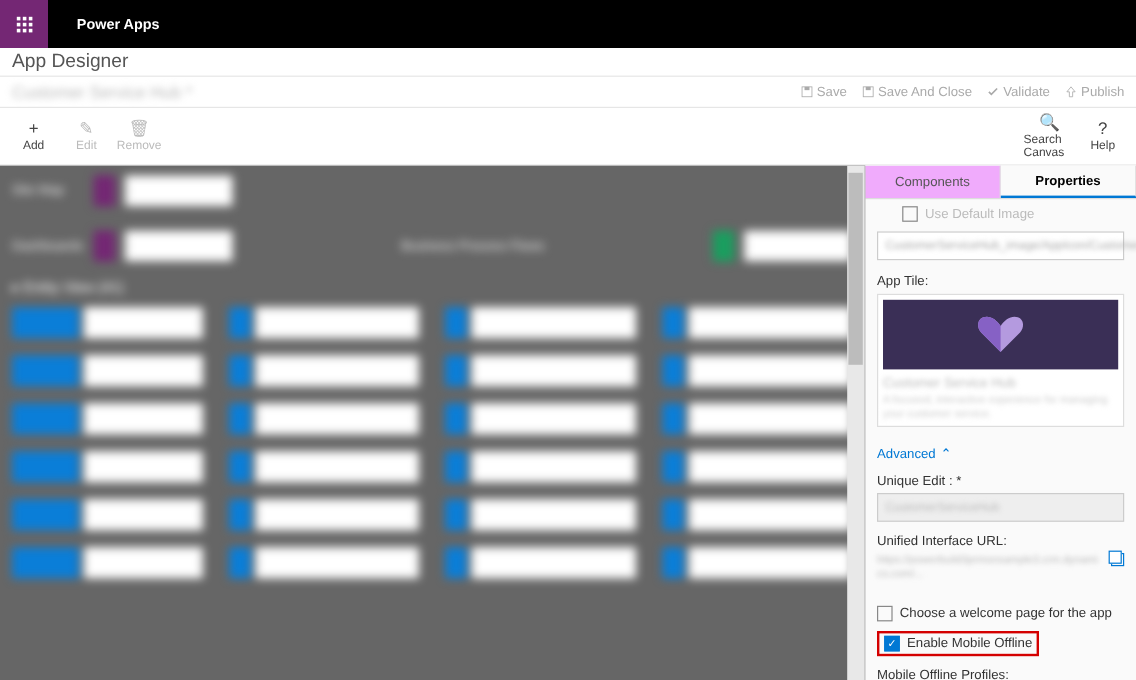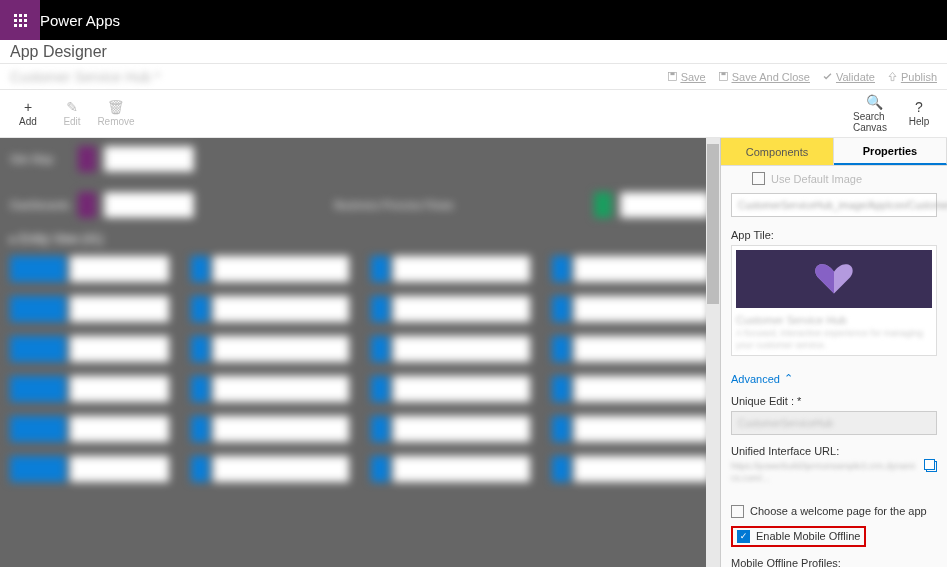--- a/index.html
+++ b/index.html
@@ -10,7 +10,7 @@
 .waffle { width: 40px; height: 40px; display: flex; align-items: center; justify-content: center; background: #742774; }
 .waffle-dots { display: grid; grid-template-columns: repeat(3,3px); grid-template-rows: repeat(3,3px); gap: 2px; }
 .waffle-dots span { width: 3px; height: 3px; background: #fff; }
-.app-title { padding-left: 0; font-size: 15px; font-weight: 400; }
+.app-title { padding-left: 24px; font-size: 12px; font-weight: 700; }
 
 
 .subhead1 { height: 24px; padding: 3px 10px; font-size: 16px; color: #555; display: flex; align-items: center; border-bottom: 1px solid #e6e6e6; }

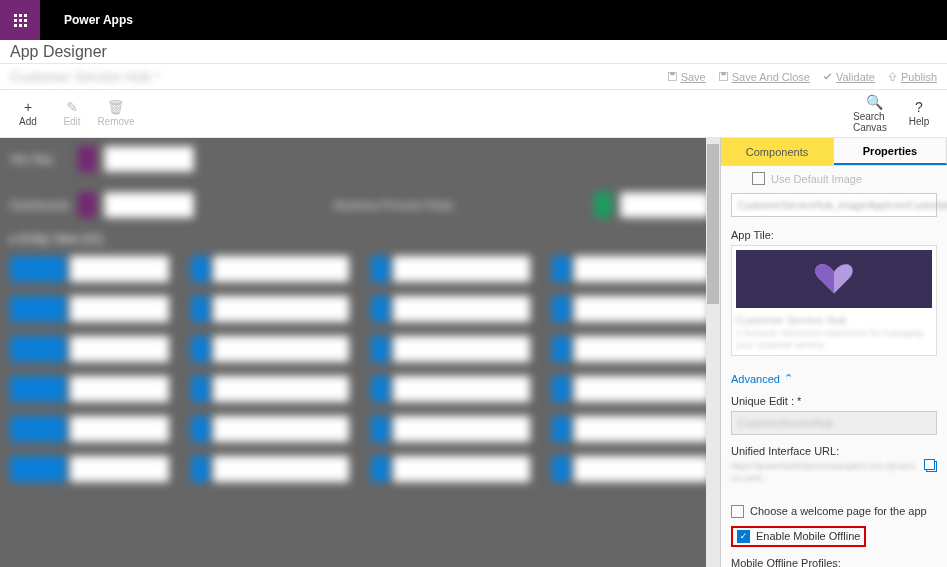--- a/index.html
+++ b/index.html
@@ -17,7 +17,7 @@
 .subhead2 { height: 26px; padding: 0 10px; display: flex; justify-content: space-between; align-items: center; border-bottom: 1px solid #e6e6e6; }
 .app-name-blur { font-size: 14px; color: #bbb; filter: blur(3px); }
 .save-actions { display: flex; gap: 12px; font-size: 11px; color: #aaa; align-items: center; }
-.save-actions span { display: flex; align-items: flex-start; gap: 3px; text-decoration: underline; }
+.save-actions span { display: flex; align-items: flex-start; gap: 3px; }
 .si { width: 11px; height: 11px; display: inline-block; }
 
 

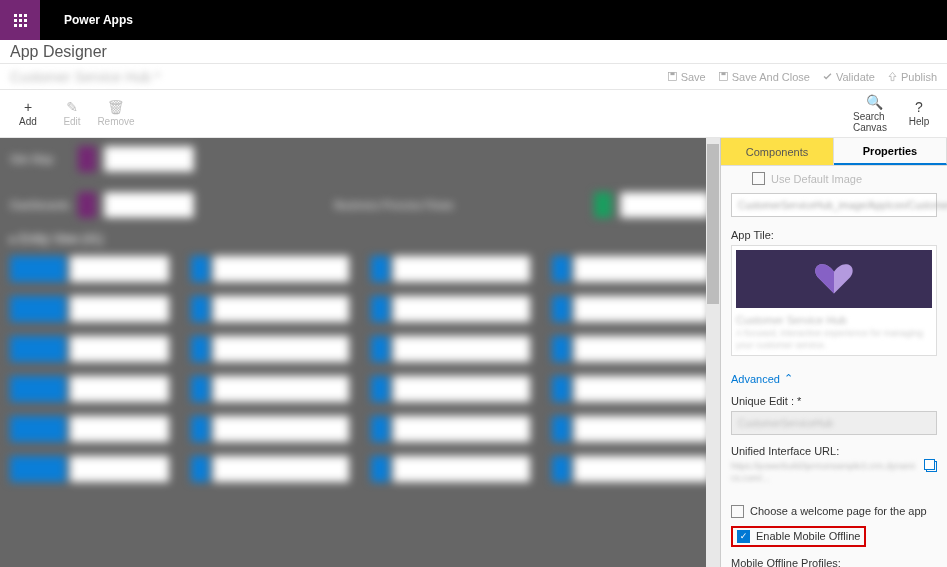--- a/index.html
+++ b/index.html
@@ -48,7 +48,7 @@
 
 .panel { width: 226px; background: #fafafa; display: flex; flex-direction: column; overflow: hidden; }
 .tabs { display: flex; height: 28px; border-bottom: 1px solid #ddd; }
-.tab { flex: 1; font-size: 11px; display: flex; align-items: center; justify-content: center; color: #555; background: #fde047; border-right: 1px solid #ddd; }
+.tab { flex: 1; font-size: 11px; display: flex; align-items: center; justify-content: center; color: #555; background: #f0abfc; border-right: 1px solid #ddd; }
 .tab.active { background: #fafafa; border-bottom: 2px solid #0078d4; color: #000; font-weight: 600; }
 .panel-body { padding: 8px 10px; font-size: 11px; color: #333; overflow-y: auto; flex: 1; }
 .field { margin-bottom: 10px; }

